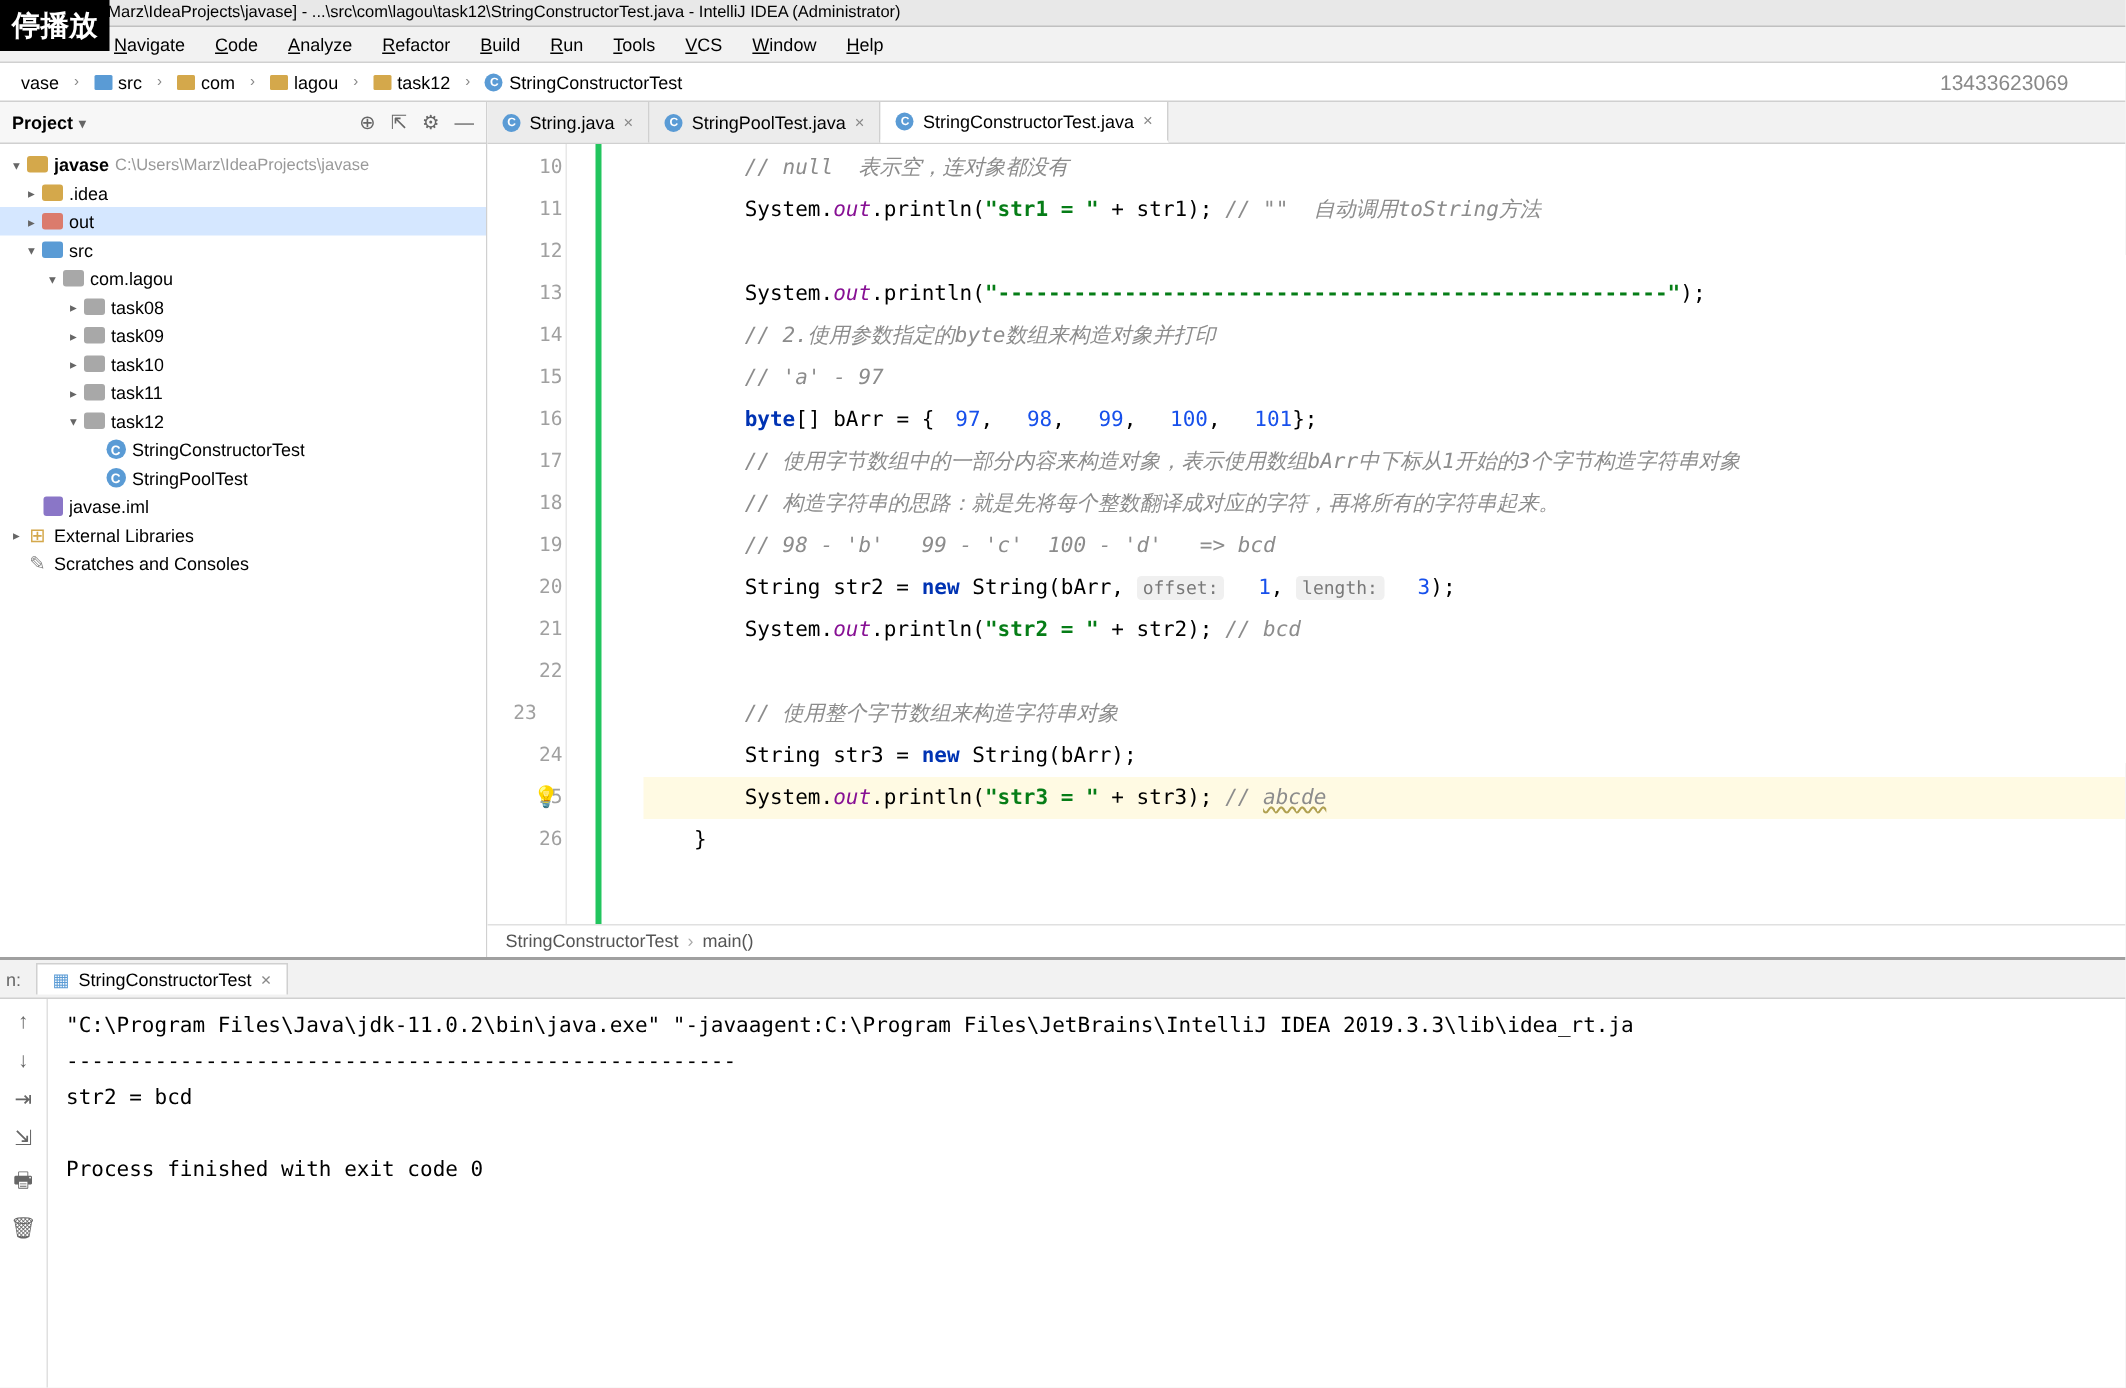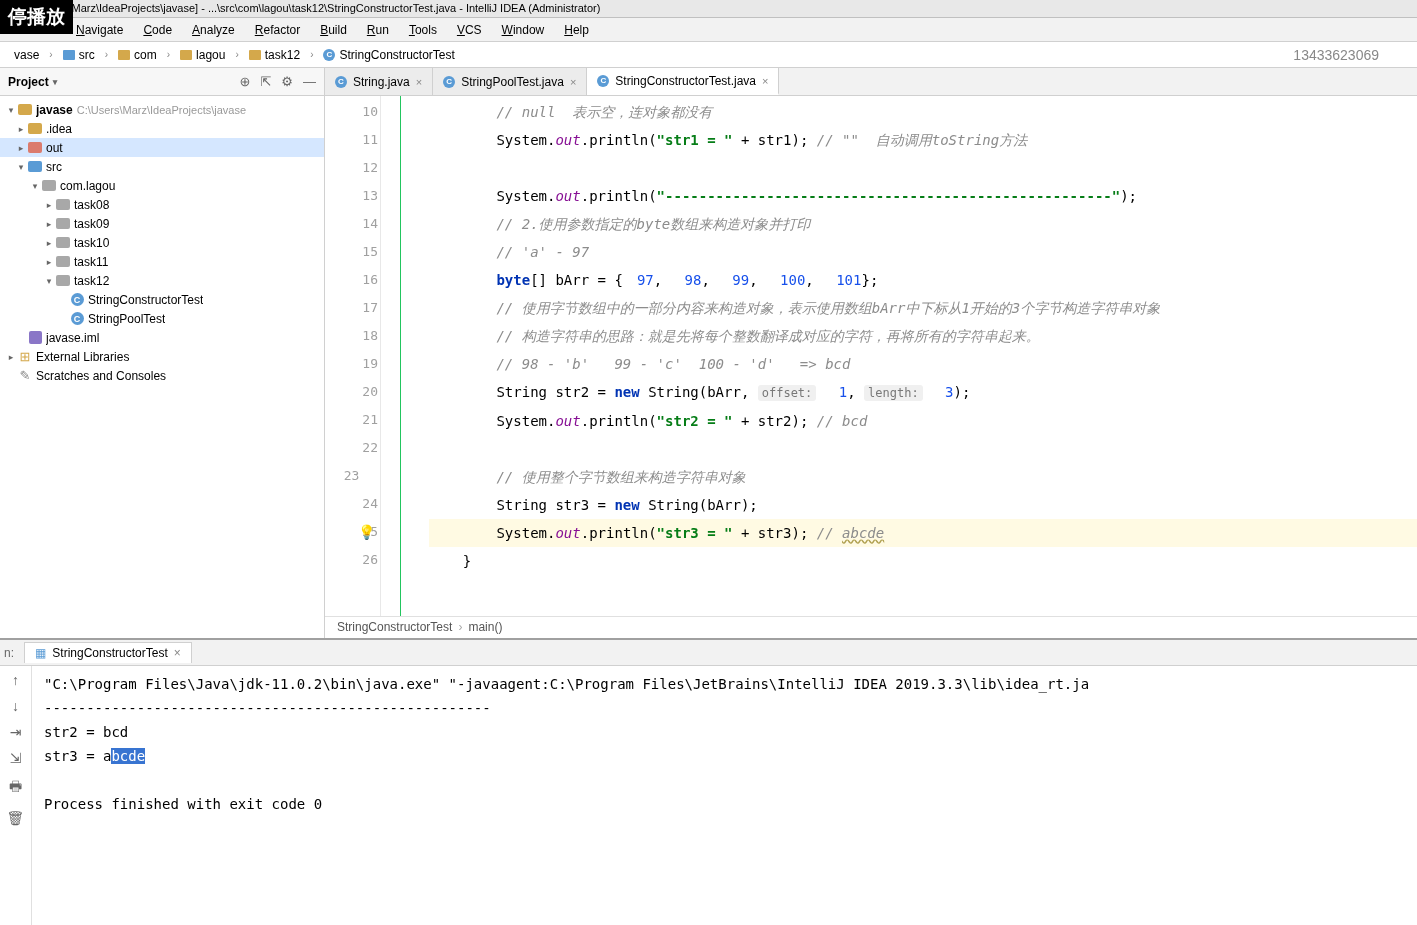--- a/index.html
+++ b/index.html
@@ -55,7 +55,7 @@
 .tab .close { color: #888; font-size: 11px; cursor: pointer; }
 
 .code-area { flex: 1; display: flex; overflow: hidden; }
-.gutter { width: 76px; background: #fff; border-right: 1px solid #22c55e; text-align: right; padding-right: 22px; font-family: "Consolas", monospace; font-size: 13px; color: #a0a0a0; line-height: 28px; padding-top: 2px; position: relative; }
+.gutter { width: 76px; background: #fff; border-right: 4px solid #22c55e; text-align: right; padding-right: 22px; font-family: "Consolas", monospace; font-size: 13px; color: #a0a0a0; line-height: 28px; padding-top: 2px; position: relative; }
 .gutter .marker-strip { position: absolute; right: 0; top: 0; width: 20px; height: 100%; border-left: 1px solid #e8e8e8; }
 .gutter .bulb { position: absolute; right: 2px; font-size: 14px; }
 .code { flex: 1; font-family: "Consolas", monospace; font-size: 14px; line-height: 28px; padding: 2px 0 0 28px; white-space: pre; overflow: auto; background: #fff; }

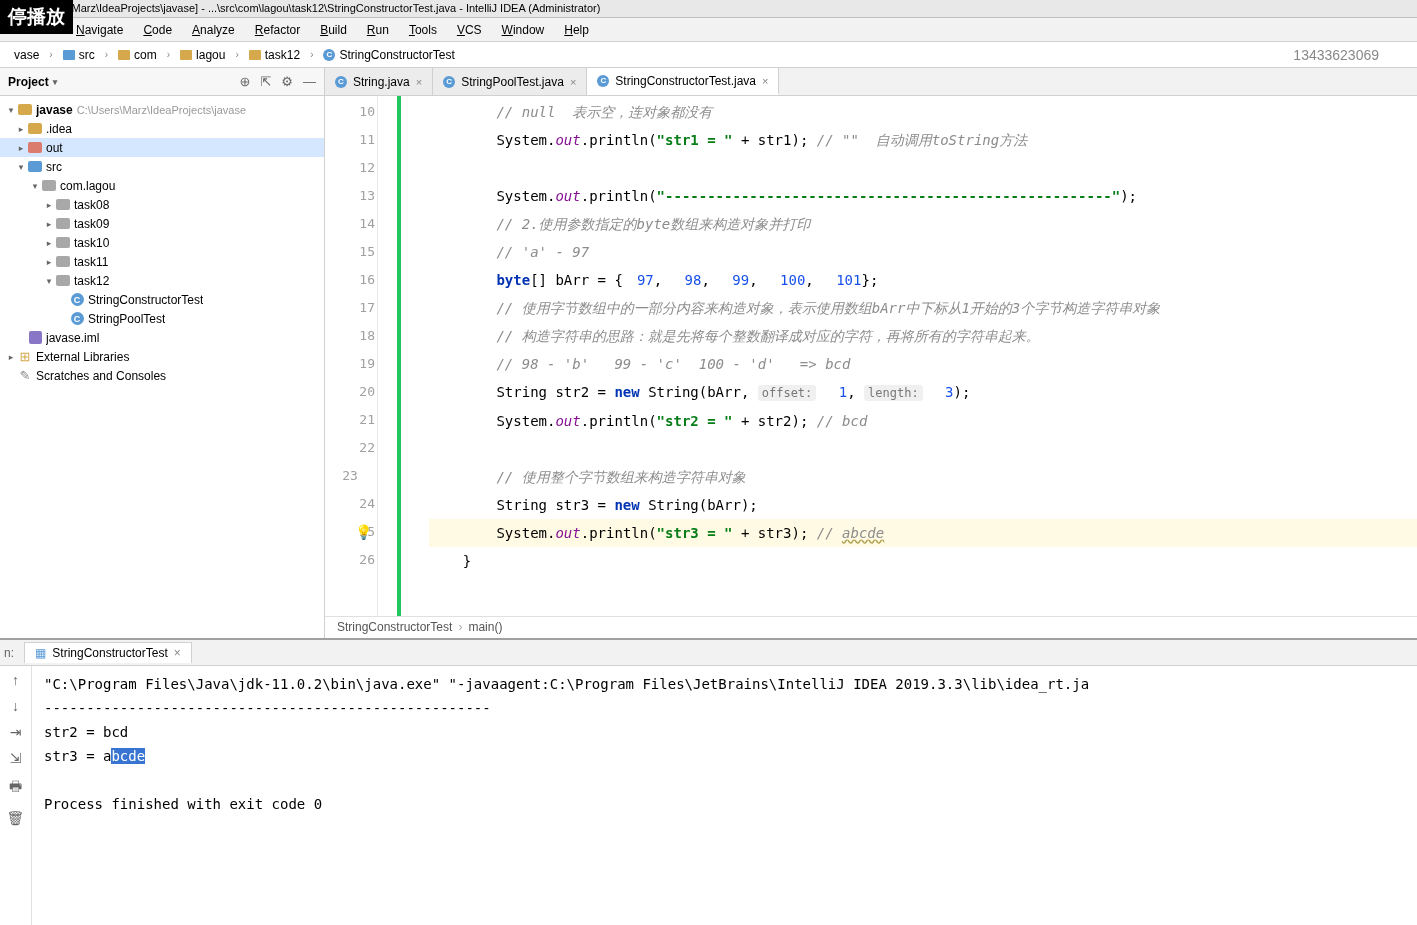--- a/index.html
+++ b/index.html
@@ -328,7 +328,7 @@
       <span class="tool">🖶</span>
       <span class="tool">🗑</span>
     </div>
-    <div class="console" id="console"><div>"C:\Program Files\Java\jdk-11.0.2\bin\java.exe" "-javaagent:C:\Program Files\JetBrains\IntelliJ IDEA 2019.3.3\lib\idea_rt.ja</div><div>-----------------------------------------------------</div><div>str2 = bcd</div><div>str3 = a<span class="sel">bcde</span></div><div>&nbsp;</div><div>Process finished with exit code 0</div></div>
+    <div class="console" id="console"><div>"C:\Program Files\Java\jdk-11.0.2\bin\java.exe" "-javaagent:C:\Program Files\JetBrains\IntelliJ IDEA 2019.3.3\lib\idea_rt.ja</div><div>-----------------------------------------------------</div><div>str2 = bcd</div><div>&nbsp;</div><div>Process finished with exit code 0</div></div>
   </div>
 </div>
 

